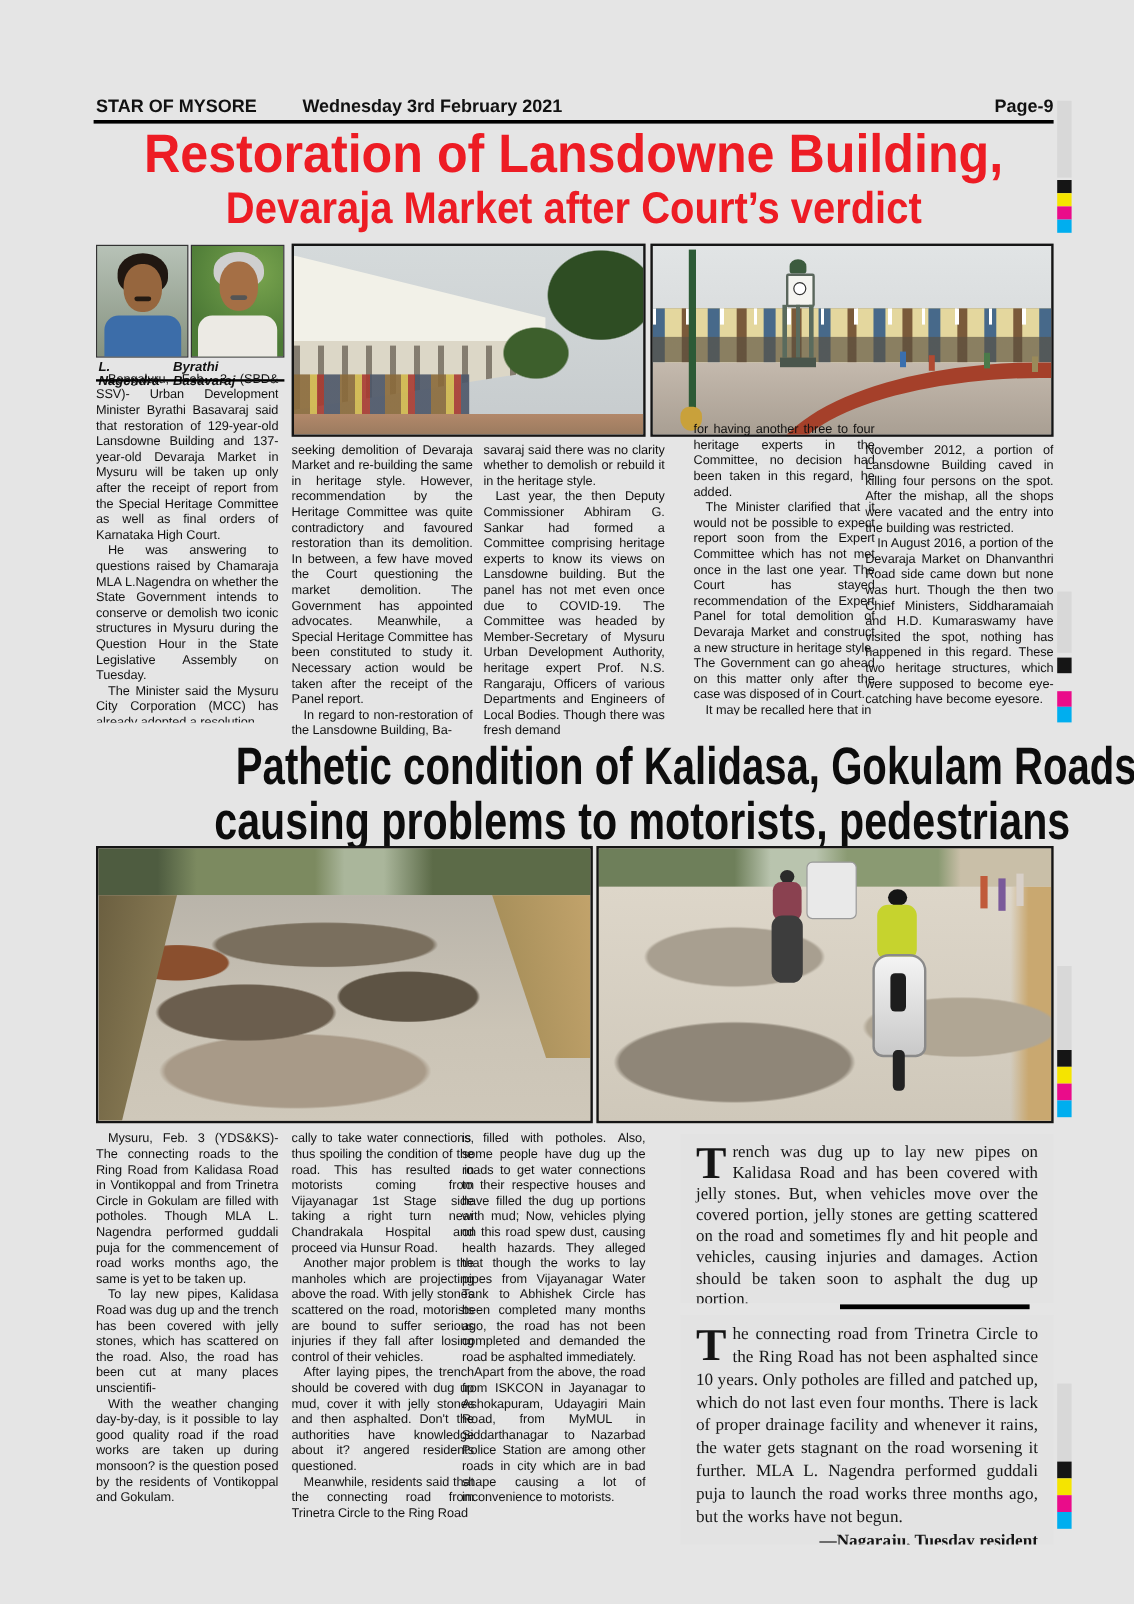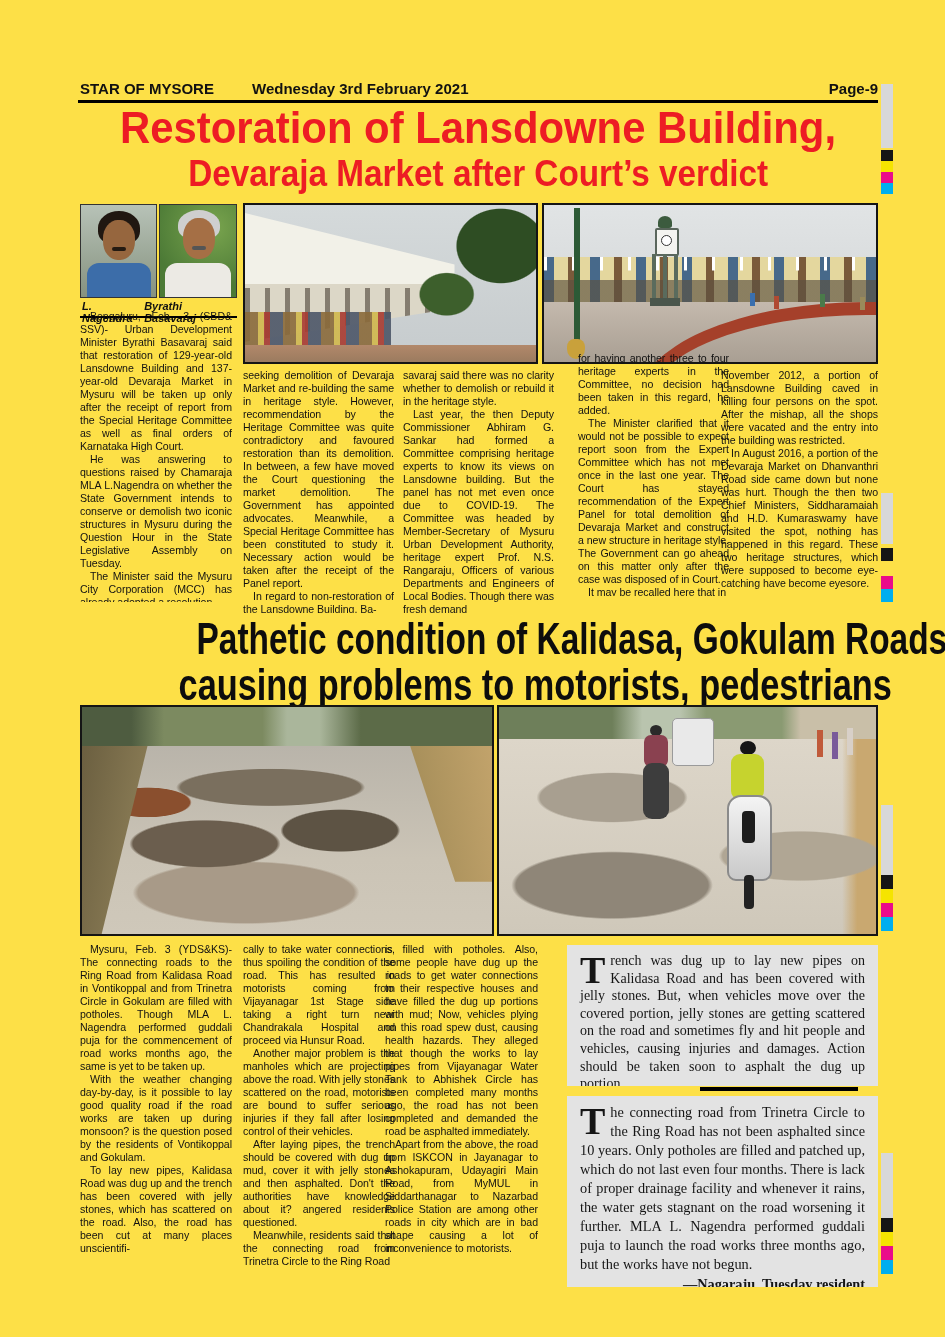--- a/index.html
+++ b/index.html
@@ -3,7 +3,7 @@
 <meta charset="utf-8">
 <style>
   html,body{margin:0;padding:0;background:#fff;}
-  .page{position:relative;width:945px;height:1337px;background:#fde047;overflow:hidden;
+  .page{position:relative;width:945px;height:1337px;background:#e5e5e5;overflow:hidden;
         font-family:"Liberation Sans",sans-serif;color:#111;}
 
   

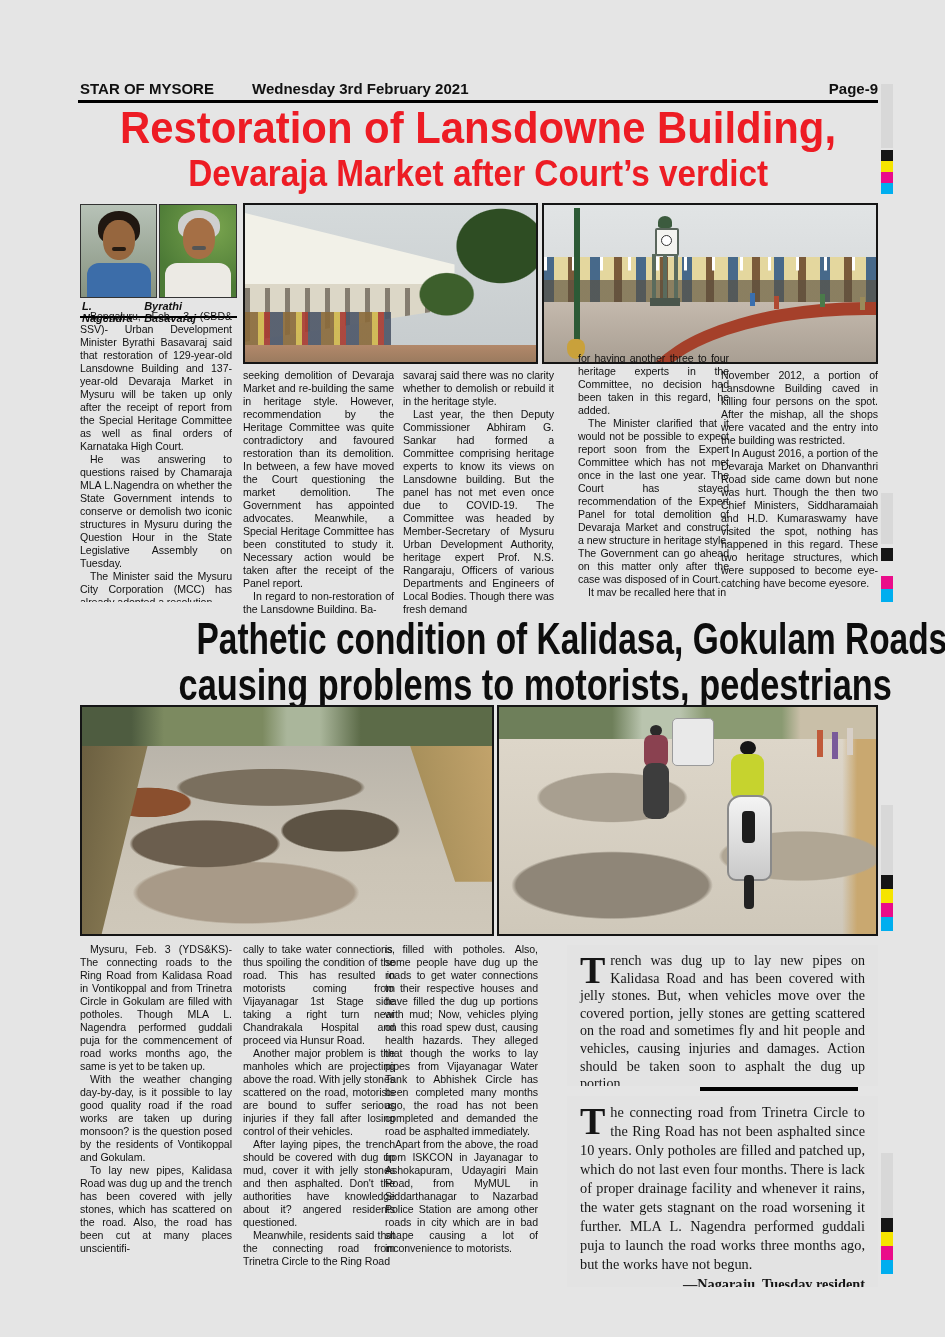--- a/index.html
+++ b/index.html
@@ -259,8 +259,8 @@
 
   <div class="bodycol a2c1">
     <p>Mysuru, Feb. 3 (YDS&amp;KS)- The connecting roads to the Ring Road from Kalidasa Road in Vontikoppal and from Trinetra Circle in Gokulam are filled with potholes. Though MLA L. Nagendra performed guddali puja for the commencement of road works months ago, the same is yet to be taken up.</p>
+    <p>To lay new pipes, Kalidasa Road was dug up and the trench has been covered with jelly stones, which has scattered on the road. Also, the road has been cut at many places unscientifi-</p>
     <p>With the weather changing day-by-day, is it possible to lay good quality road if the road works are taken up during monsoon? is the question posed by the residents of Vontikoppal and Gokulam.</p>
-    <p>To lay new pipes, Kalidasa Road was dug up and the trench has been covered with jelly stones, which has scattered on the road. Also, the road has been cut at many places unscientifi-</p>
   </div>
   <div class="bodycol a2c2">
     <p class="cont">cally to take water connections, thus spoiling the condition of the road. This has resulted in motorists coming from Vijayanagar 1st Stage side taking a right turn near Chandrakala Hospital and proceed via Hunsur Road.</p>

